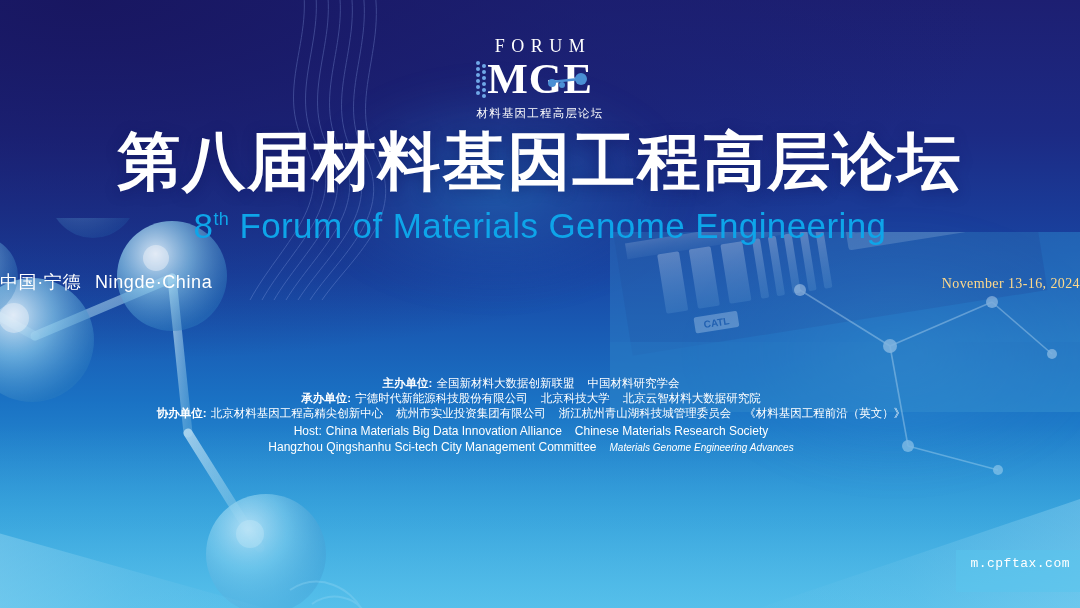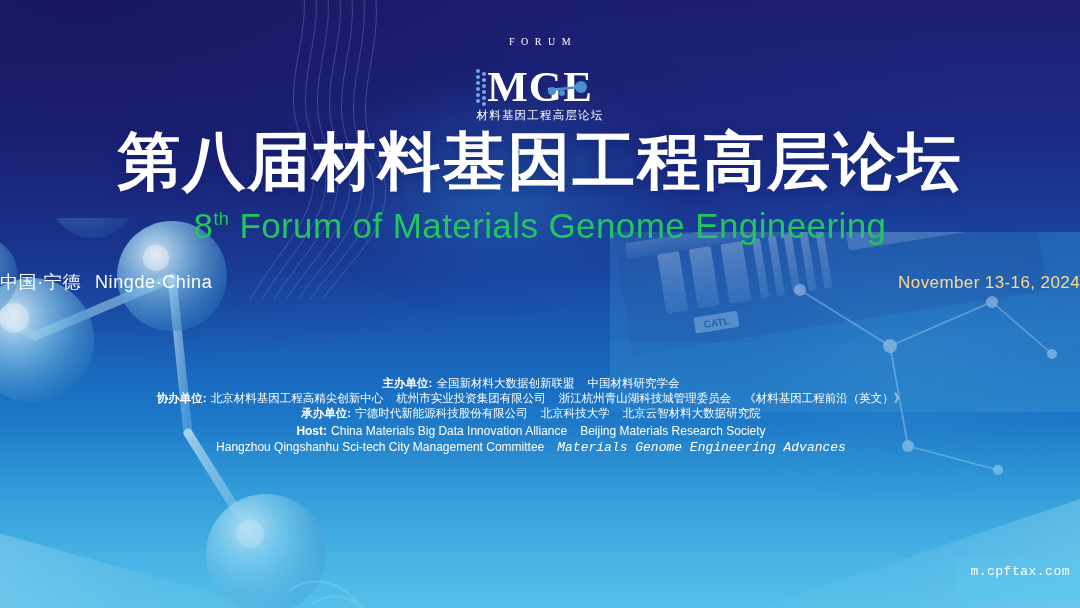--- a/index.html
+++ b/index.html
@@ -140,11 +140,11 @@
   }
   .logo-forum {
     color: #ffffff;
-    font-size: 10px;
+    font-size: 18px;
     letter-spacing: 6.5px;
     font-weight: 400;
     text-indent: 6px;
-    margin-bottom: 19px;
+    margin-bottom: 1px;
     font-family: "Liberation Serif", "DejaVu Serif", serif;
   }
   .logo-mge-wrap {

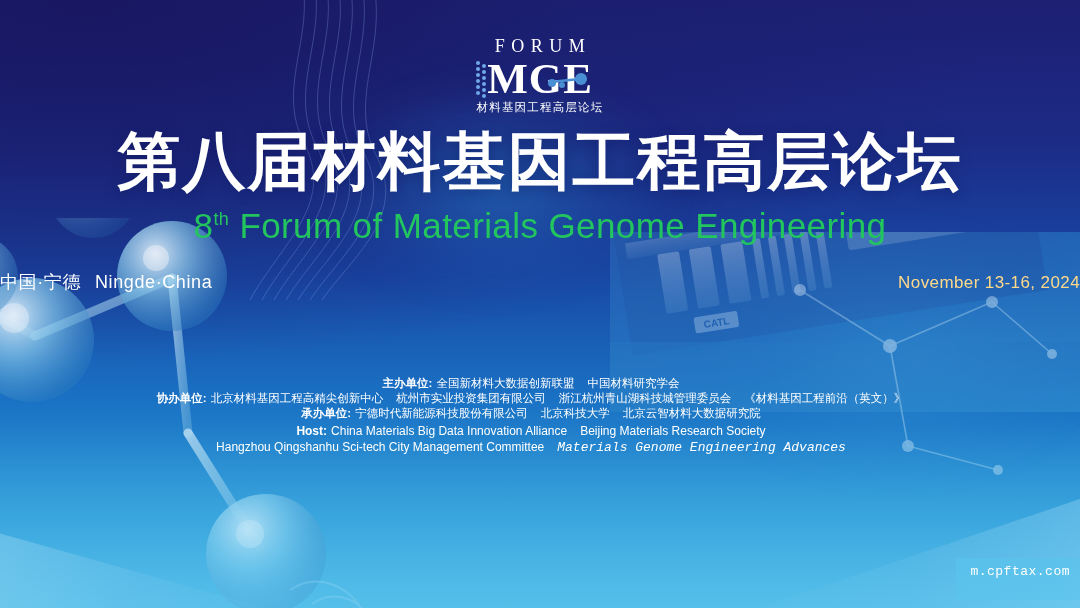--- a/index.html
+++ b/index.html
@@ -176,7 +176,7 @@
     color: #ffffff;
     font-size: 11.5px;
     letter-spacing: 1.2px;
-    margin-top: 1px;
+    margin-top: 7px;
   }
 
   

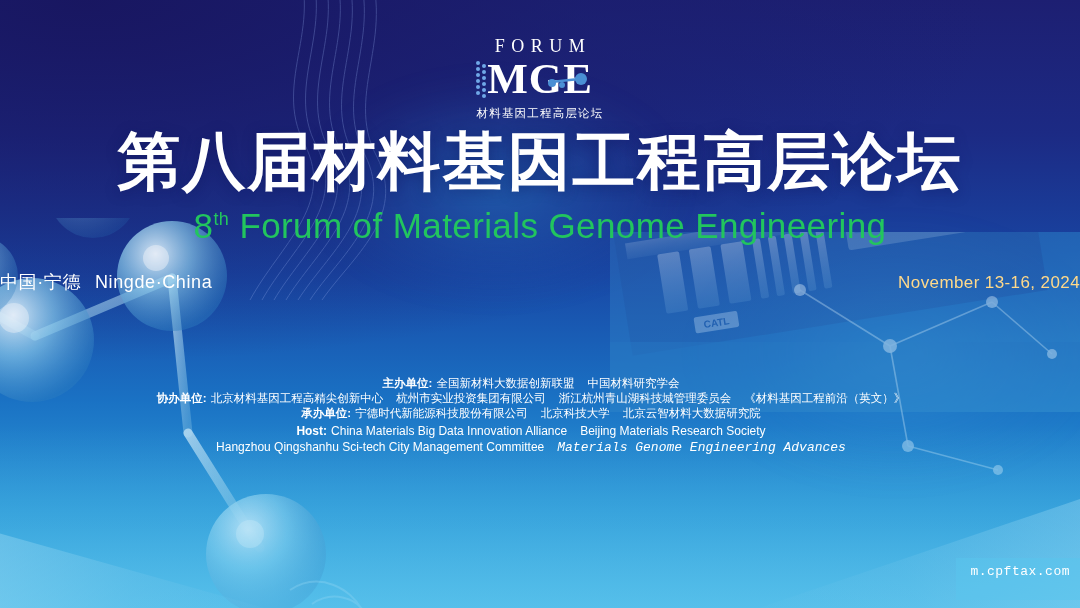--- a/index.html
+++ b/index.html
@@ -195,7 +195,7 @@
     position: absolute;
     left: 0; right: 0; top: 206px;
     text-align: center;
-    color: #22c55e;
+    color: #0ea5e9;
     font-size: 35px;
     font-weight: 400;
     letter-spacing: 0.4px;

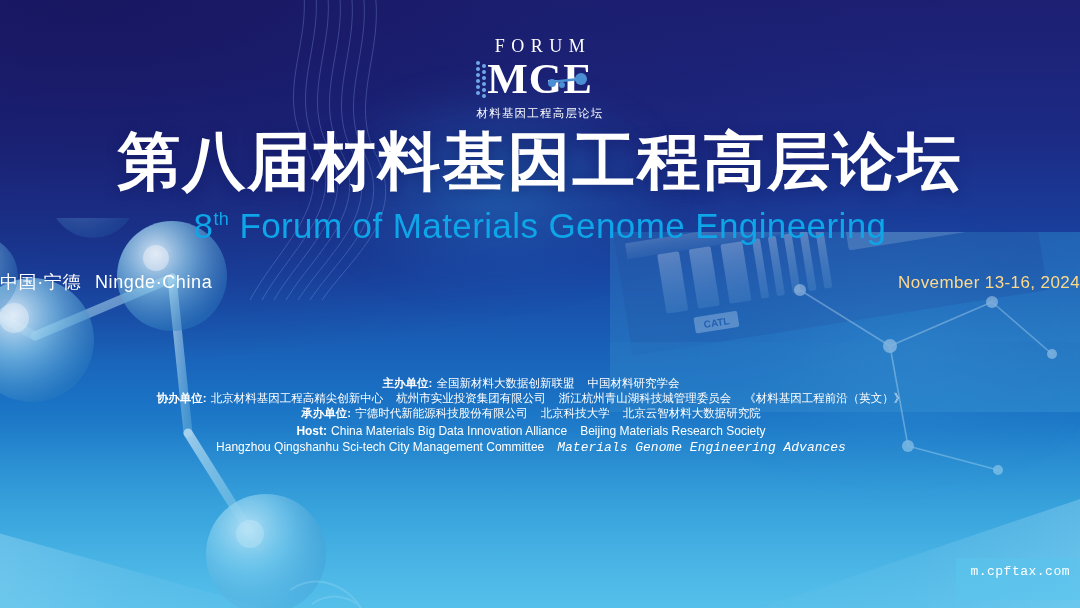--- a/index.html
+++ b/index.html
@@ -223,8 +223,9 @@
   .meta-place .cn { margin-right: 14px; }
   .meta-date {
     color: #ffd98a;
-    font-size: 17px;
+    font-size: 14px;
     letter-spacing: 0.4px;
+    font-family: Liberation Serif, serif;
   }
 
   

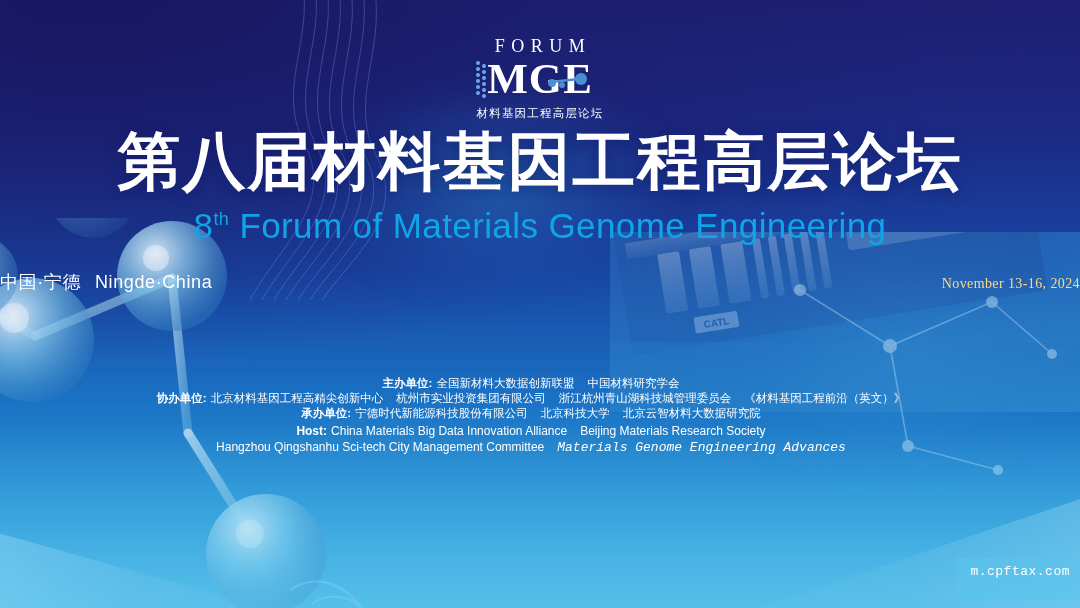--- a/index.html
+++ b/index.html
@@ -454,11 +454,11 @@
     </div>
 
     <div class="org-line">
+      <span class="lbl">承办单位:</span><span>宁德时代新能源科技股份有限公司</span><span class="sep"></span><span>北京科技大学</span><span class="sep"></span><span>北京云智材料大数据研究院</span>
+    </div>
+
+    <div class="org-line">
       <span class="lbl">协办单位:</span><span>北京材料基因工程高精尖创新中心</span><span class="sep"></span><span>杭州市实业投资集团有限公司</span><span class="sep"></span><span>浙江杭州青山湖科技城管理委员会</span><span class="sep"></span><span>《材料基因工程前沿（英文）》</span>
-    </div>
-
-    <div class="org-line">
-      <span class="lbl">承办单位:</span><span>宁德时代新能源科技股份有限公司</span><span class="sep"></span><span>北京科技大学</span><span class="sep"></span><span>北京云智材料大数据研究院</span>
     </div>
 
     <div class="gap"></div>

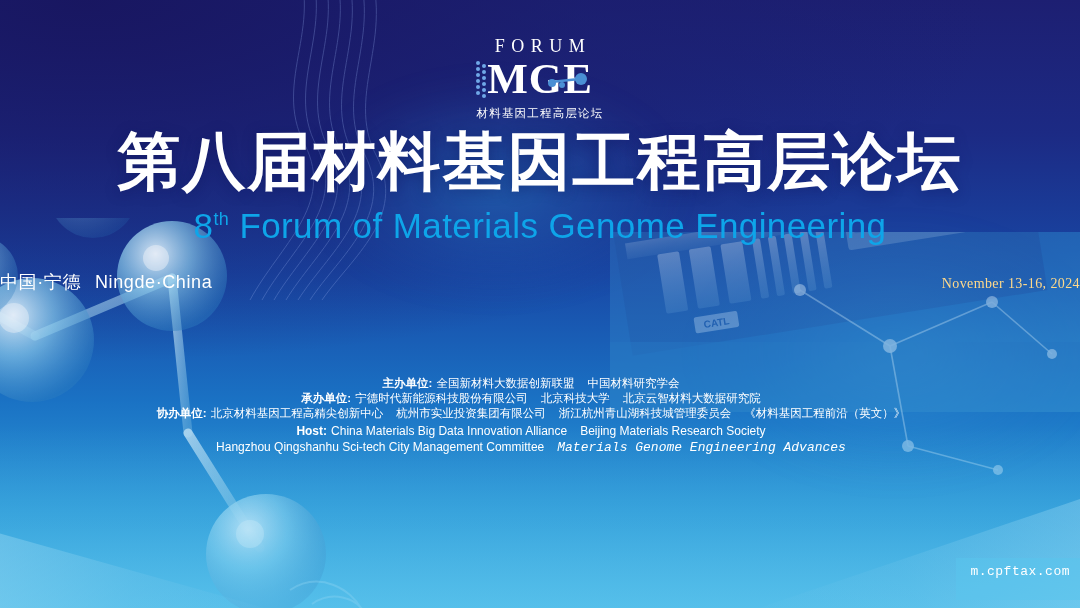--- a/index.html
+++ b/index.html
@@ -246,7 +246,7 @@
   }
   .org-line .sep { display: inline-block; width: 13px; }
   .org-line.en { font-size: 12px; line-height: 15.5px; }
-  .org-line.en .lbl { font-weight: 700; }
+  .org-line.en .lbl { font-weight: 400; }
   .org-italic {
     font-family: Liberation Mono, monospace;
     font-style: italic;

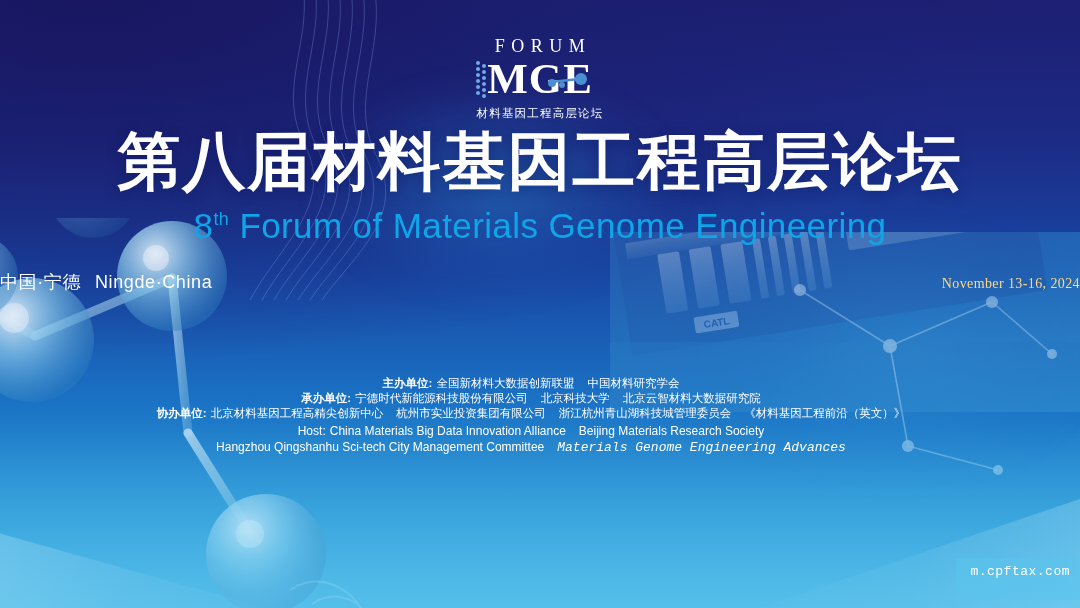--- a/index.html
+++ b/index.html
@@ -464,7 +464,7 @@
     <div class="gap"></div>
 
     <div class="org-line en">
-      <span class="lbl">Host:</span><span>China Materials Big Data Innovation Alliance</span><span class="sep"></span><span>Beijing Materials Research Society</span>
+      <span class="lbl">Host:</span><span>China Materials Big Data Innovation Alliance</span><span class="sep"></span><span>Chinese Materials Research Society</span>
     </div>
 
 

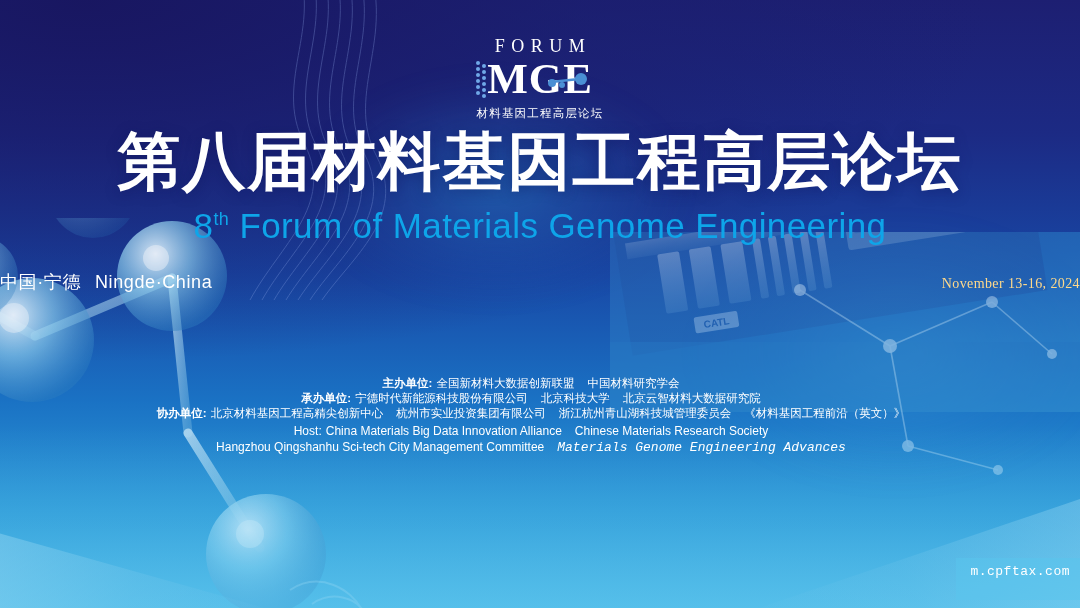--- a/index.html
+++ b/index.html
@@ -248,9 +248,9 @@
   .org-line.en { font-size: 12px; line-height: 15.5px; }
   .org-line.en .lbl { font-weight: 400; }
   .org-italic {
-    font-family: Liberation Mono, monospace;
+    font-family: Liberation Sans, sans-serif;
     font-style: italic;
-    font-size: 13px;
+    font-size: 10px;
   }
   .orgs .gap { height: 3px; }
 

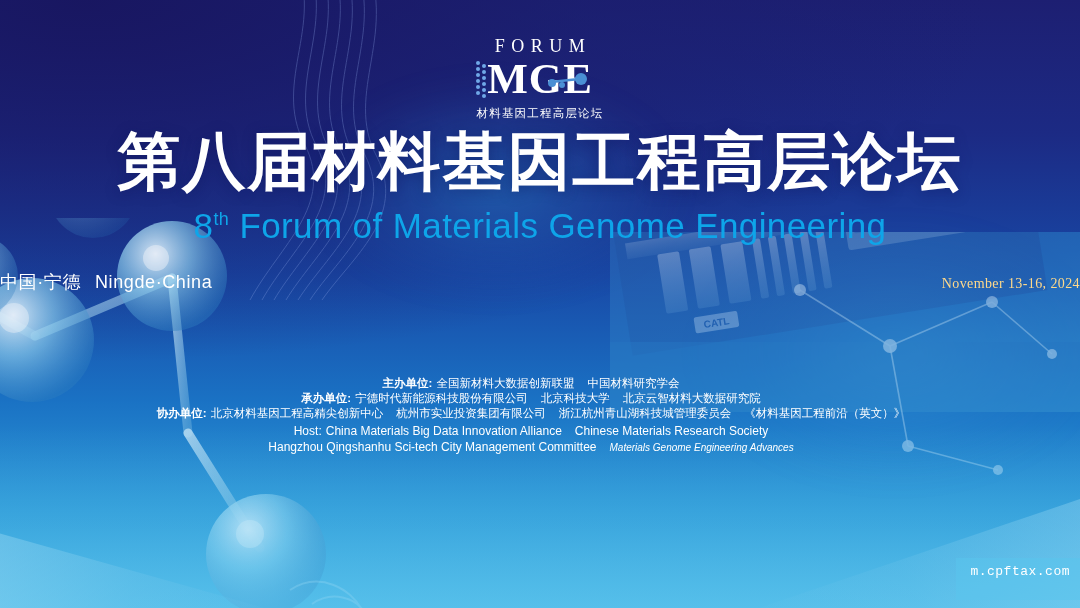--- a/index.html
+++ b/index.html
@@ -257,7 +257,7 @@
   
   .watermark {
     position: absolute;
-    right: 0; bottom: 8px;
+    right: 0; bottom: 16px;
     padding: 6px 10px 21px 14px;
     color: #ffffff;
     font-family: "Liberation Mono", "DejaVu Sans Mono", monospace;

